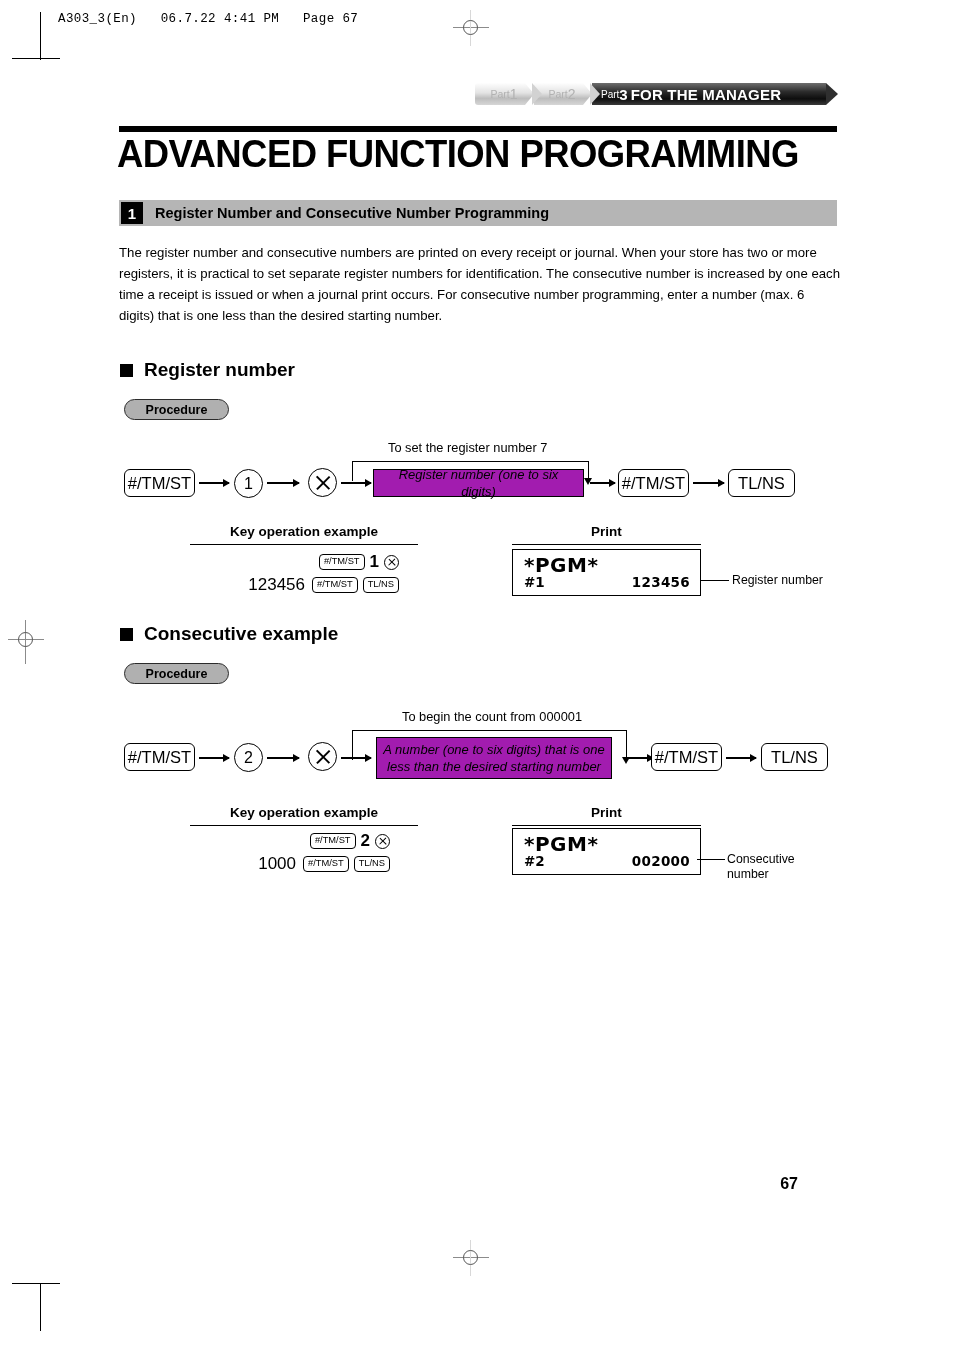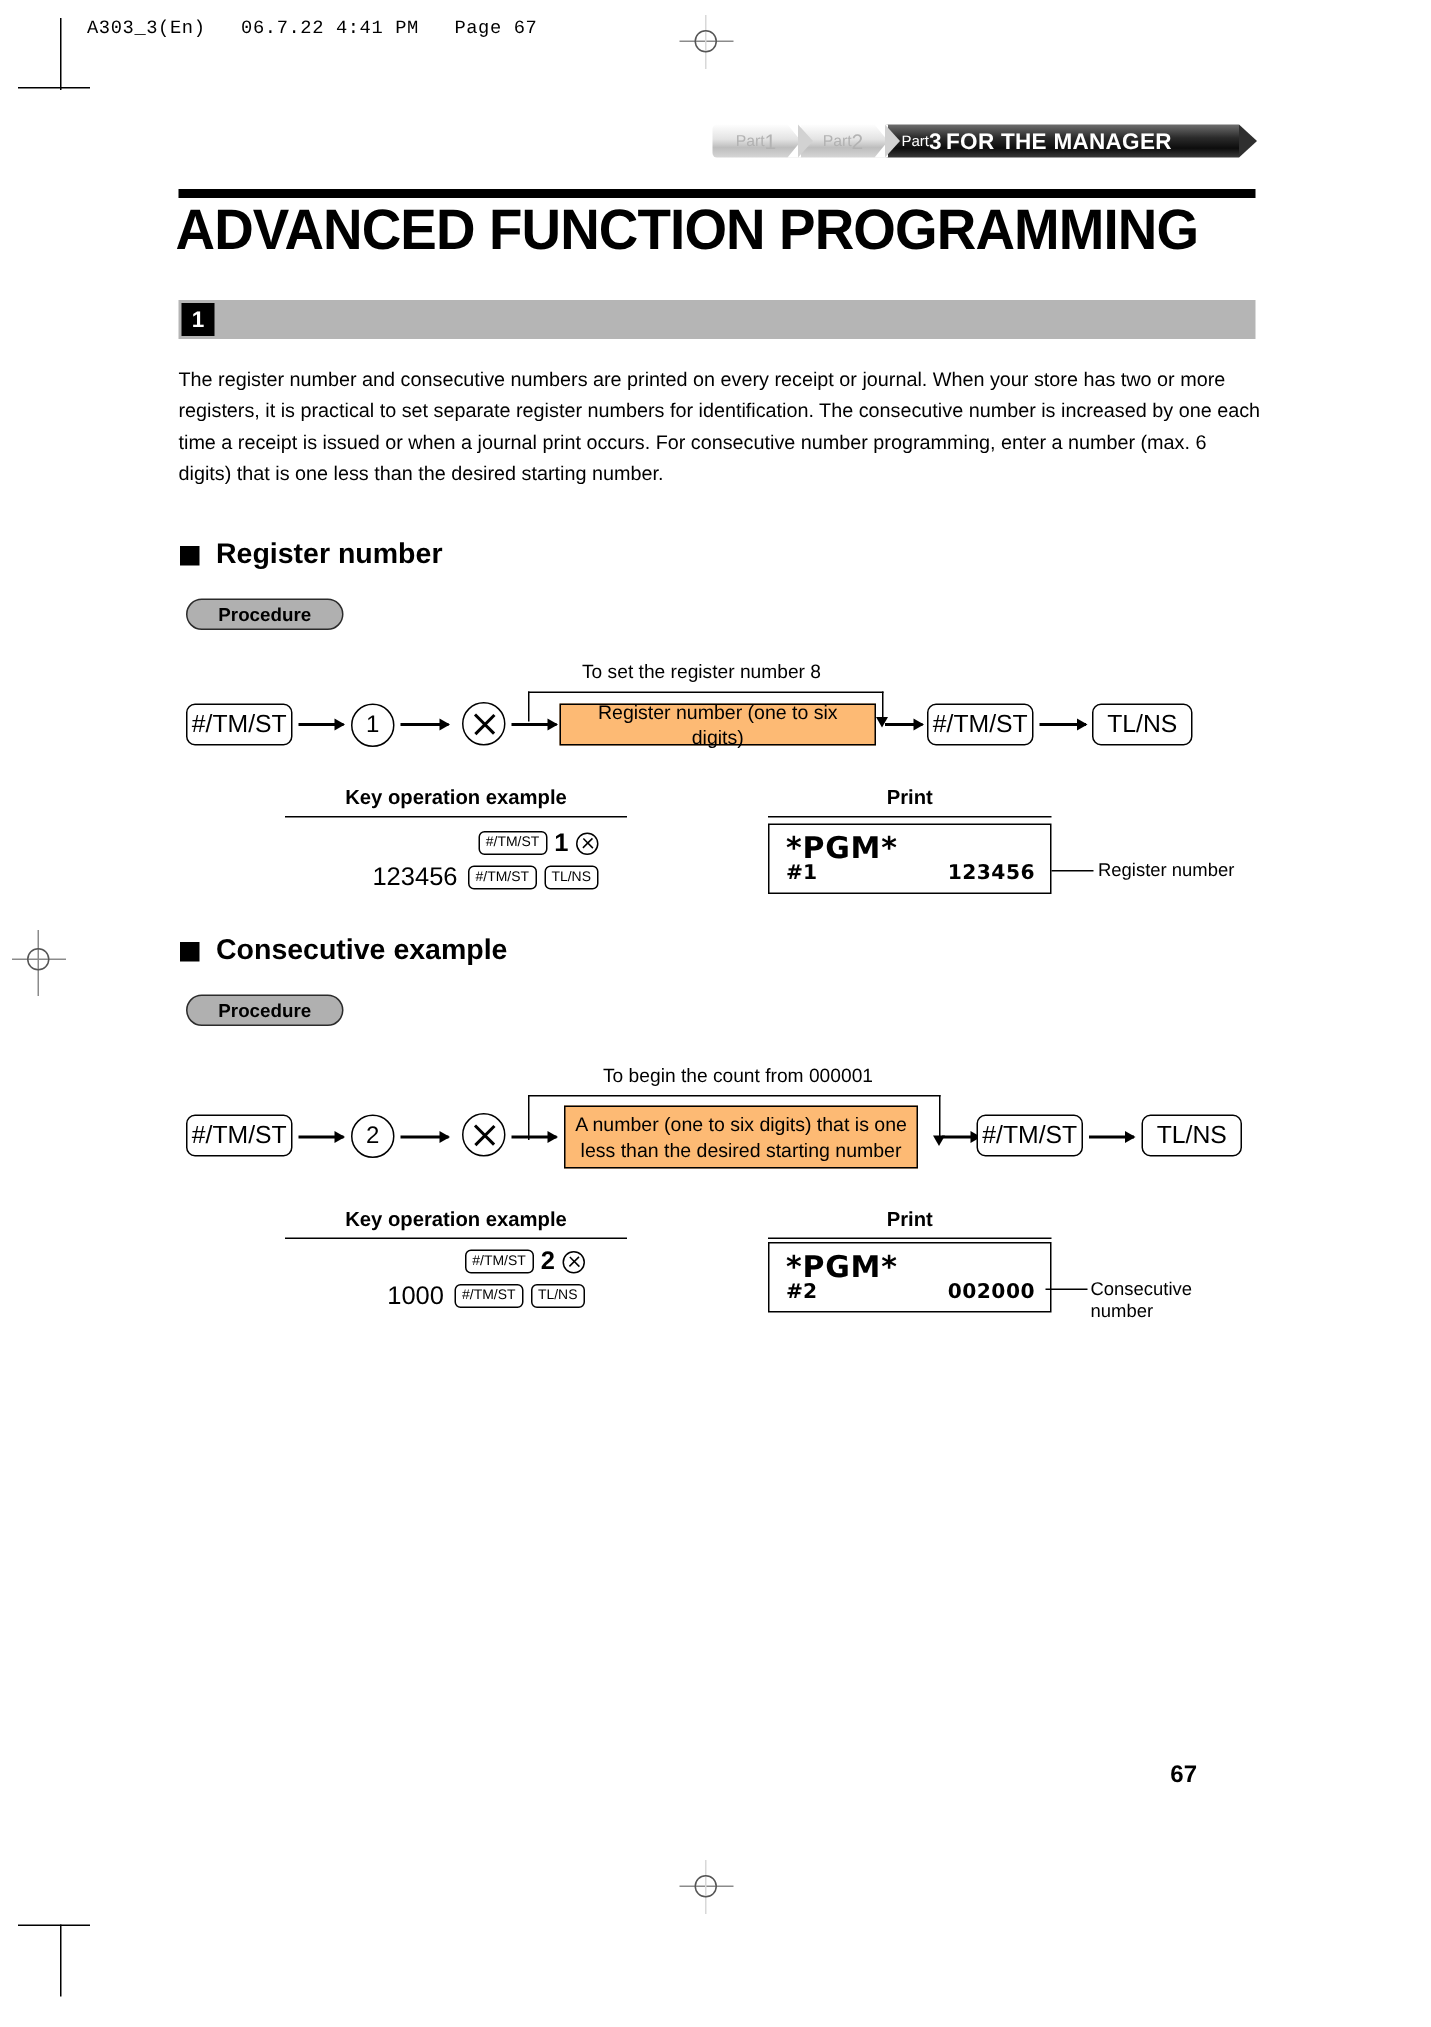--- a/index.html
+++ b/index.html
@@ -470,6 +470,7 @@
 
   <div class="section-bar">
     <div class="section-num">1</div>
+    <div class="section-label">Register Number and Consecutive Number Programming</div>
   </div>
 
   <div class="body-text">The register number and consecutive numbers are printed on every receipt or journal. When your store has two or more registers, it is practical to set separate register numbers for identification.  The consecutive number is increased by one each time a receipt is issued or when a journal print occurs. For consecutive number programming, enter a number (max. 6 digits) that is one less than the desired starting number.</div>

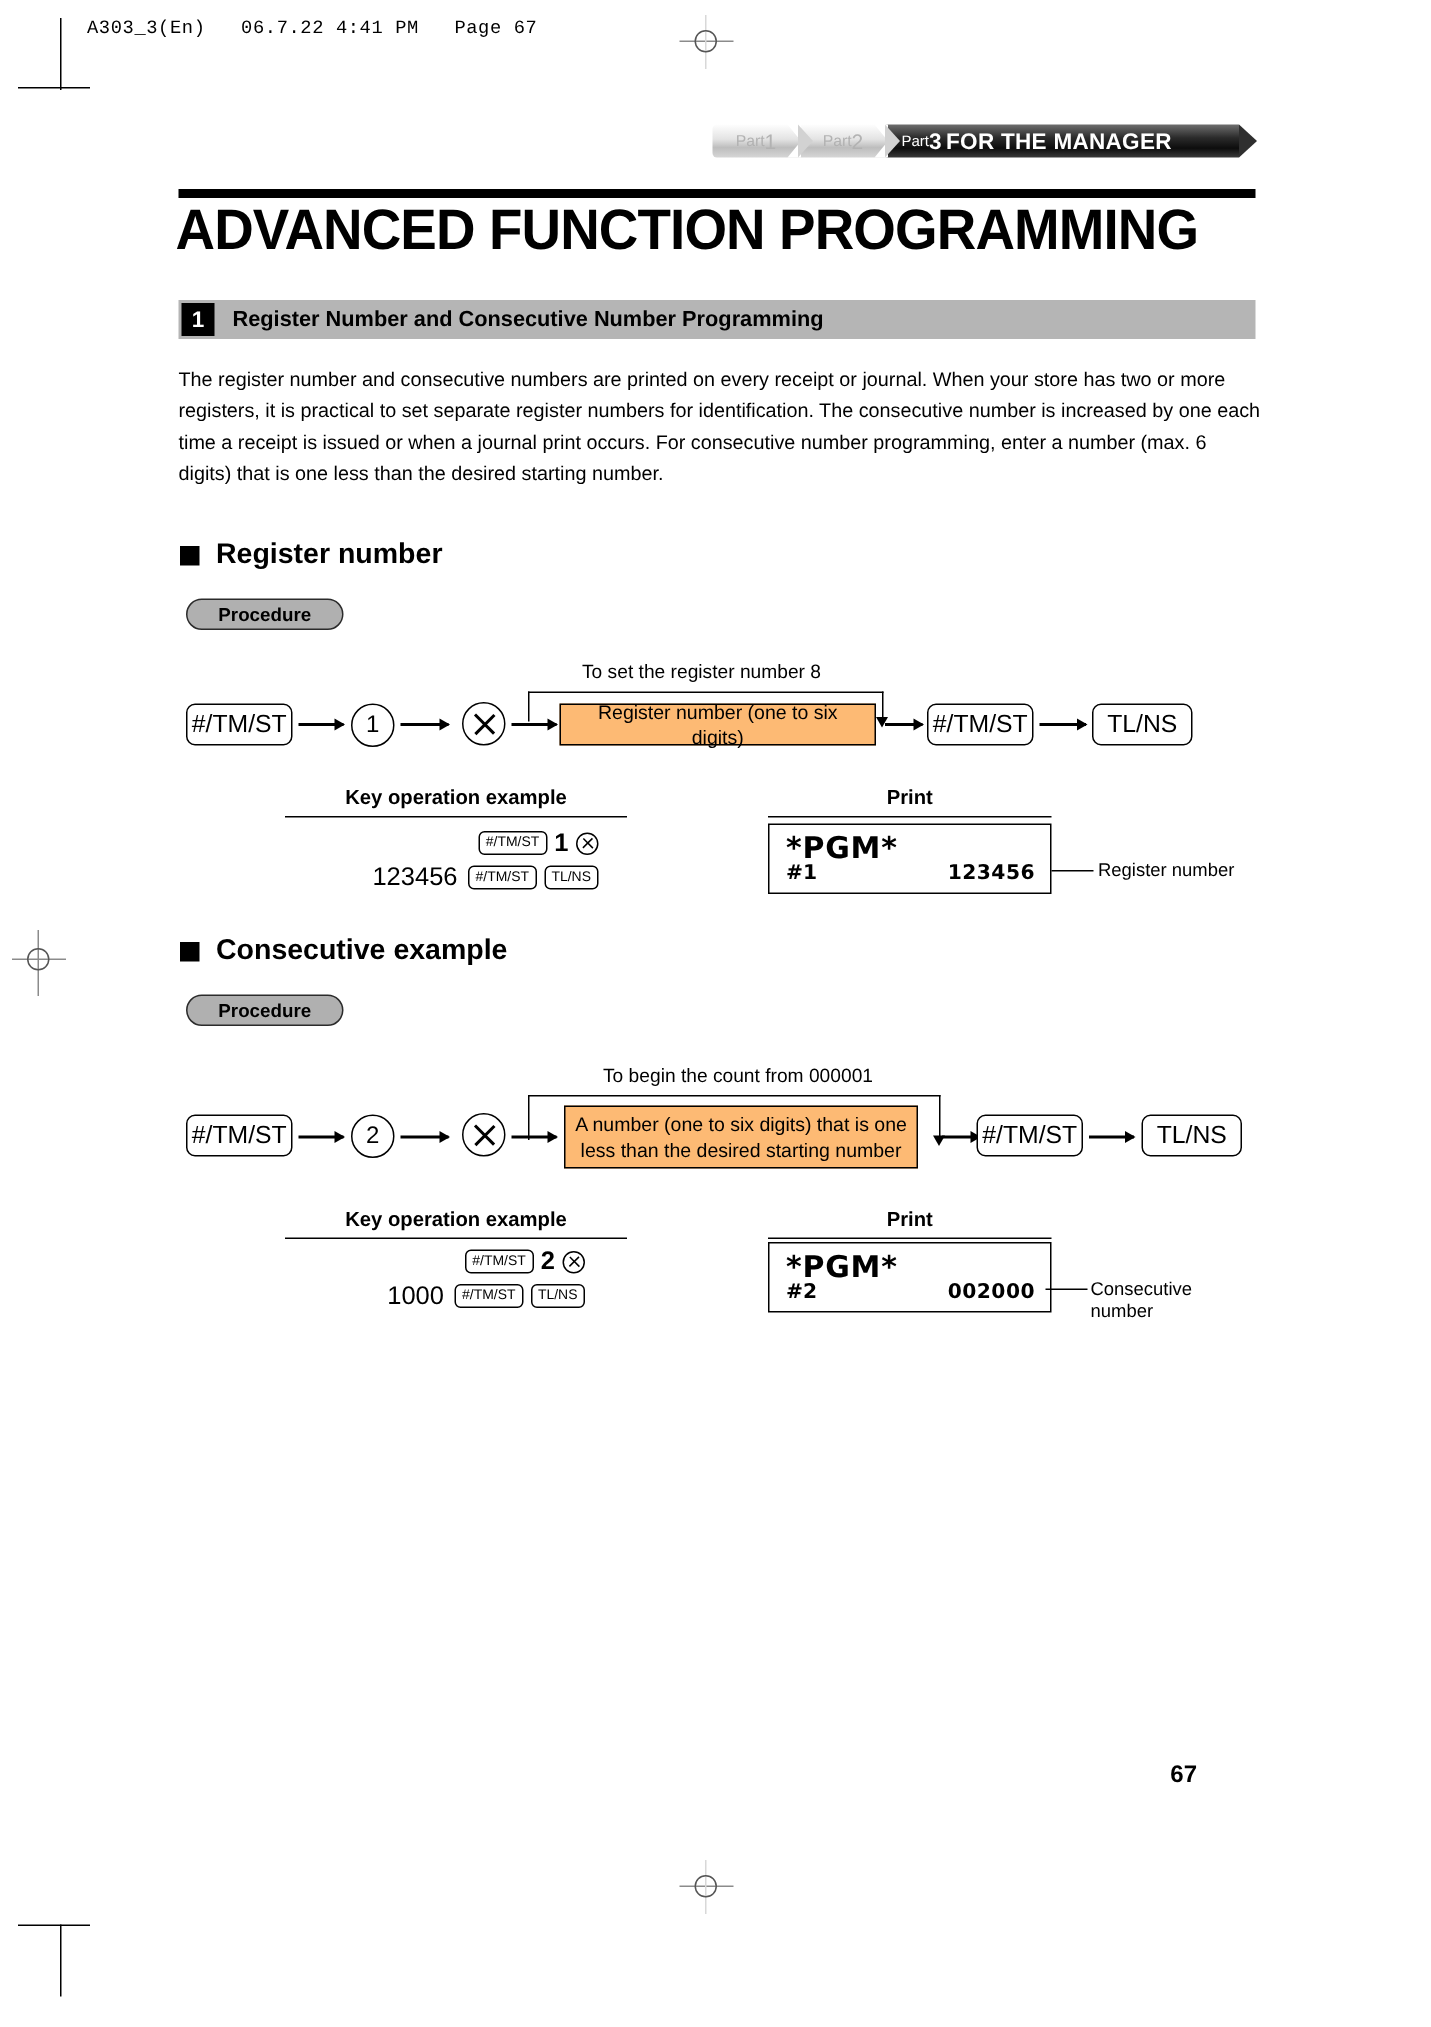--- a/index.html
+++ b/index.html
@@ -484,7 +484,7 @@
 
   <div class="flow" style="left:0; top:0;">
 
-    <div class="bypass-label" style="left:388px; top:440px;">To set the register number  8</div>
+    <div class="bypass-label" style="left:388px; top:440px;">To set the register number  7</div>
     <div class="bypass-line-h" style="left:352px; top:461px; width:237px;"></div>
     <div class="bypass-line-v" style="left:352px; top:461px; height:20px;"></div>
     <div class="bypass-line-v" style="left:588px; top:461px; height:19px;"></div>

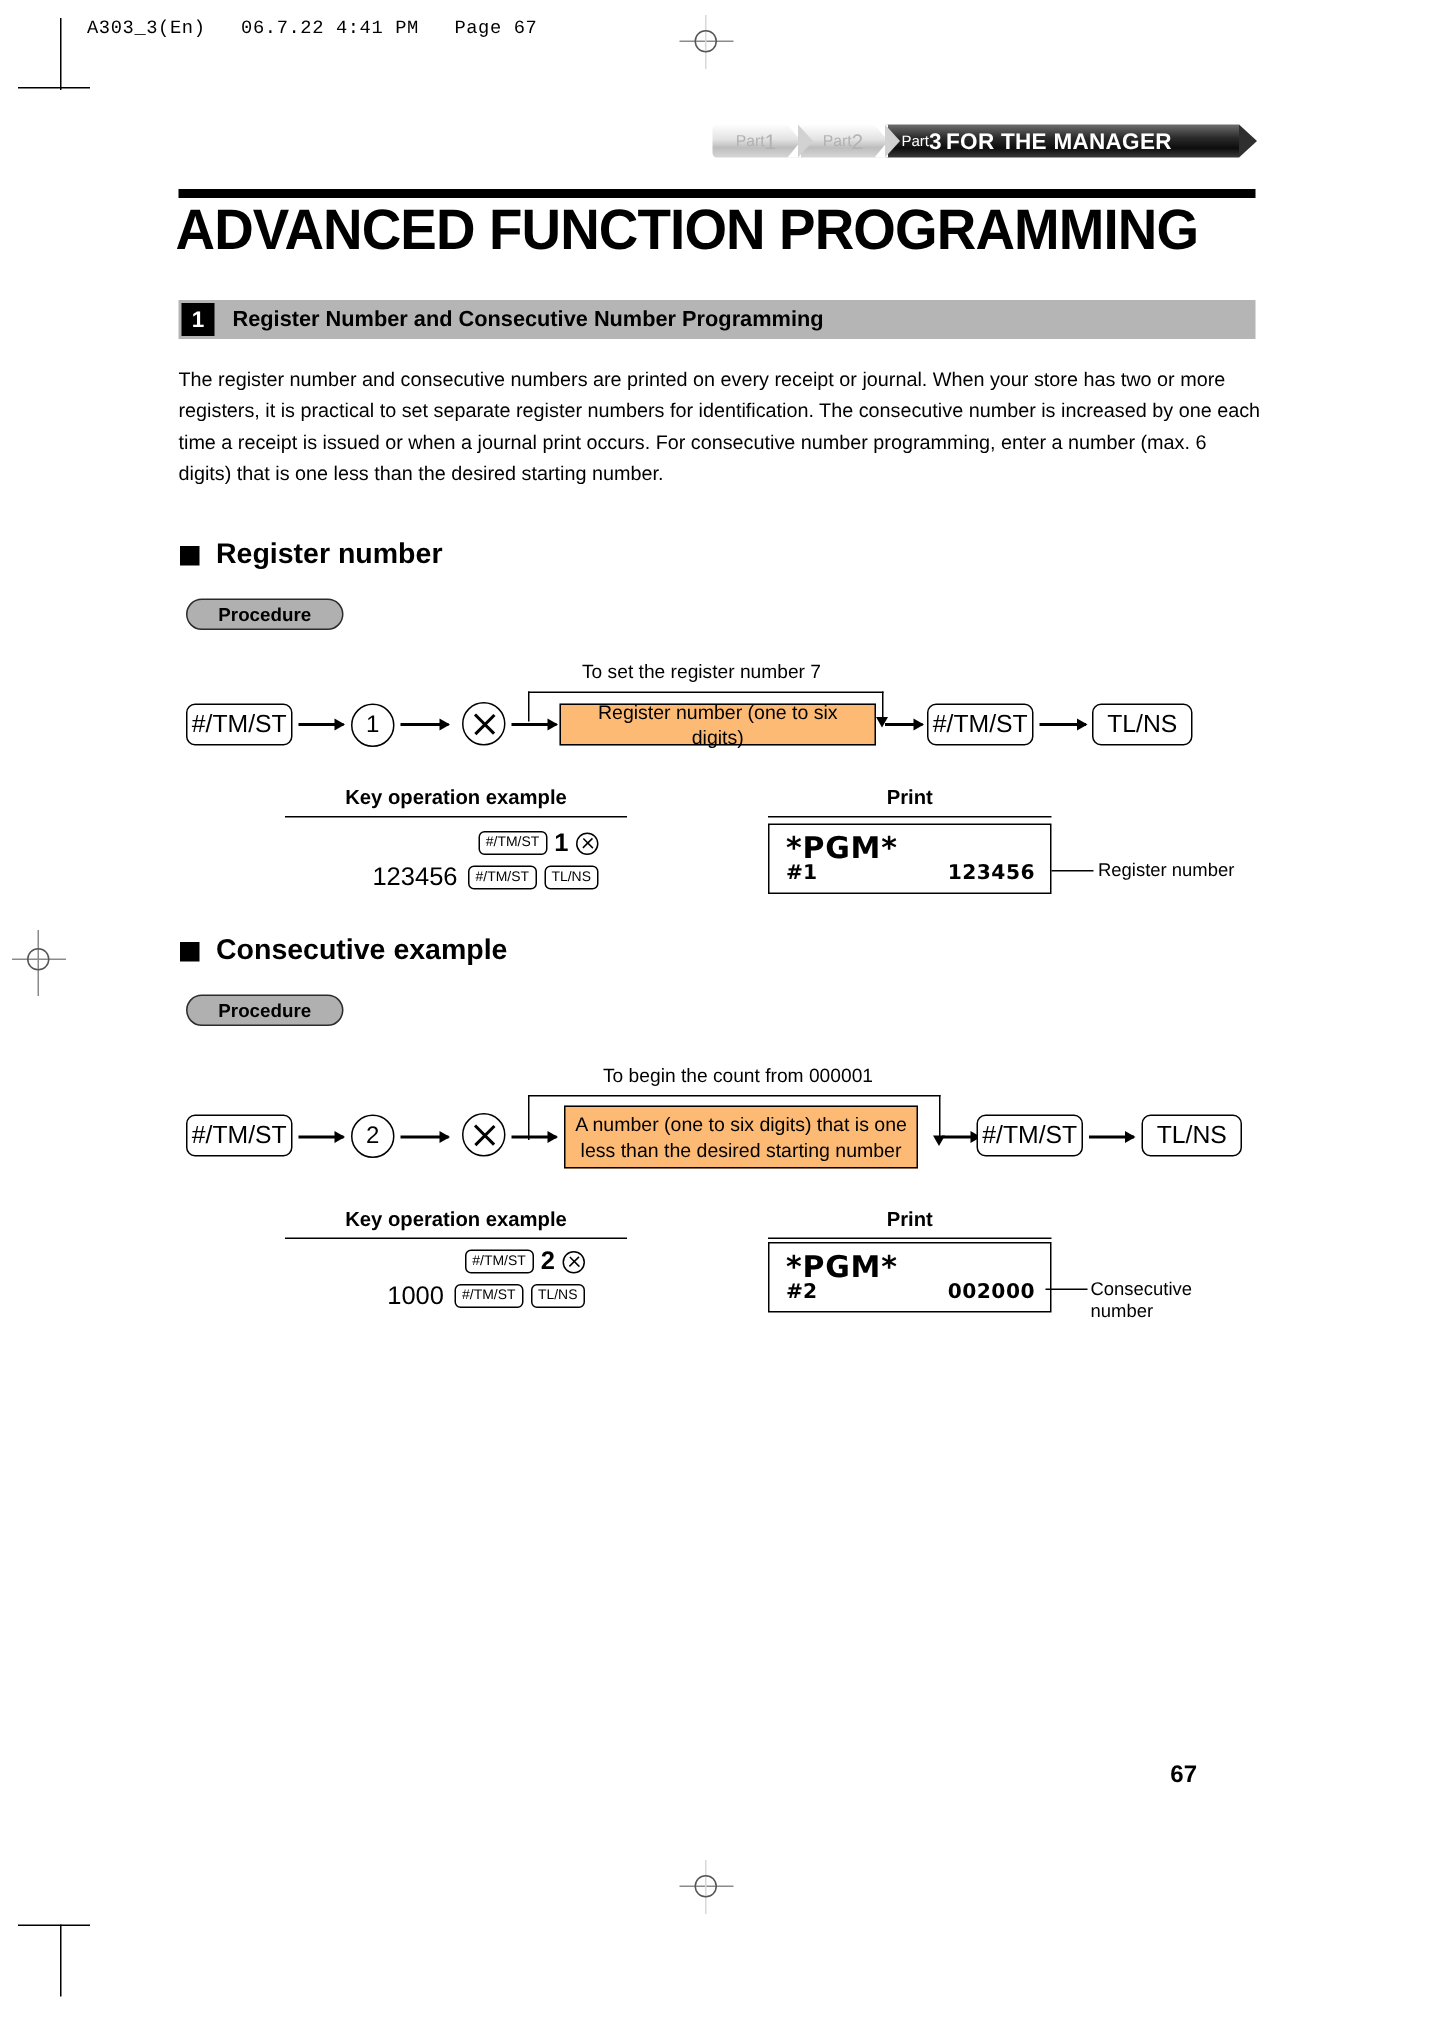--- a/index.html
+++ b/index.html
@@ -273,7 +273,7 @@
   .rectbox {
     position: absolute;
     border: 1.6px solid #000;
-    background: #fdba74;
+    background: #a21caf;
     display: flex;
     align-items: center;
     justify-content: center;
@@ -282,6 +282,7 @@
     line-height: 17px;
     box-sizing: border-box;
     padding: 0 6px;
+    font-style: italic;
   }
   .bypass-line-h {
     position: absolute;

